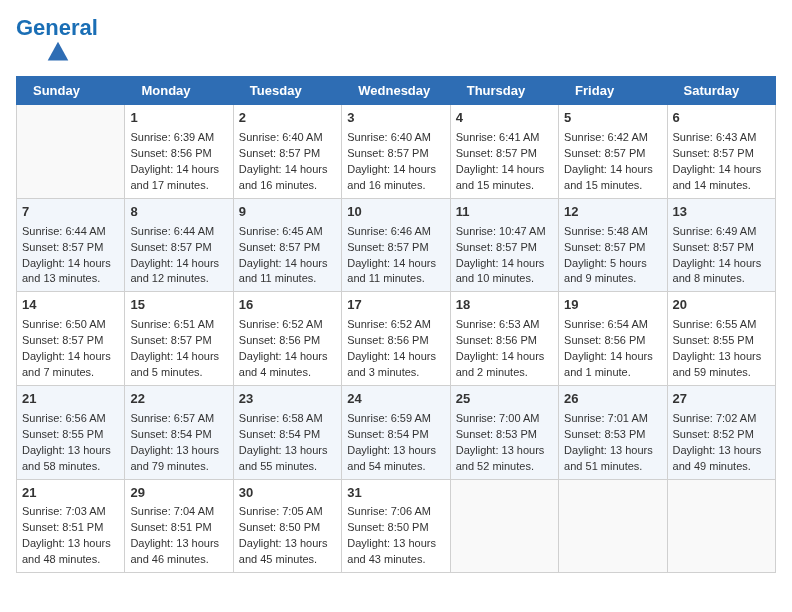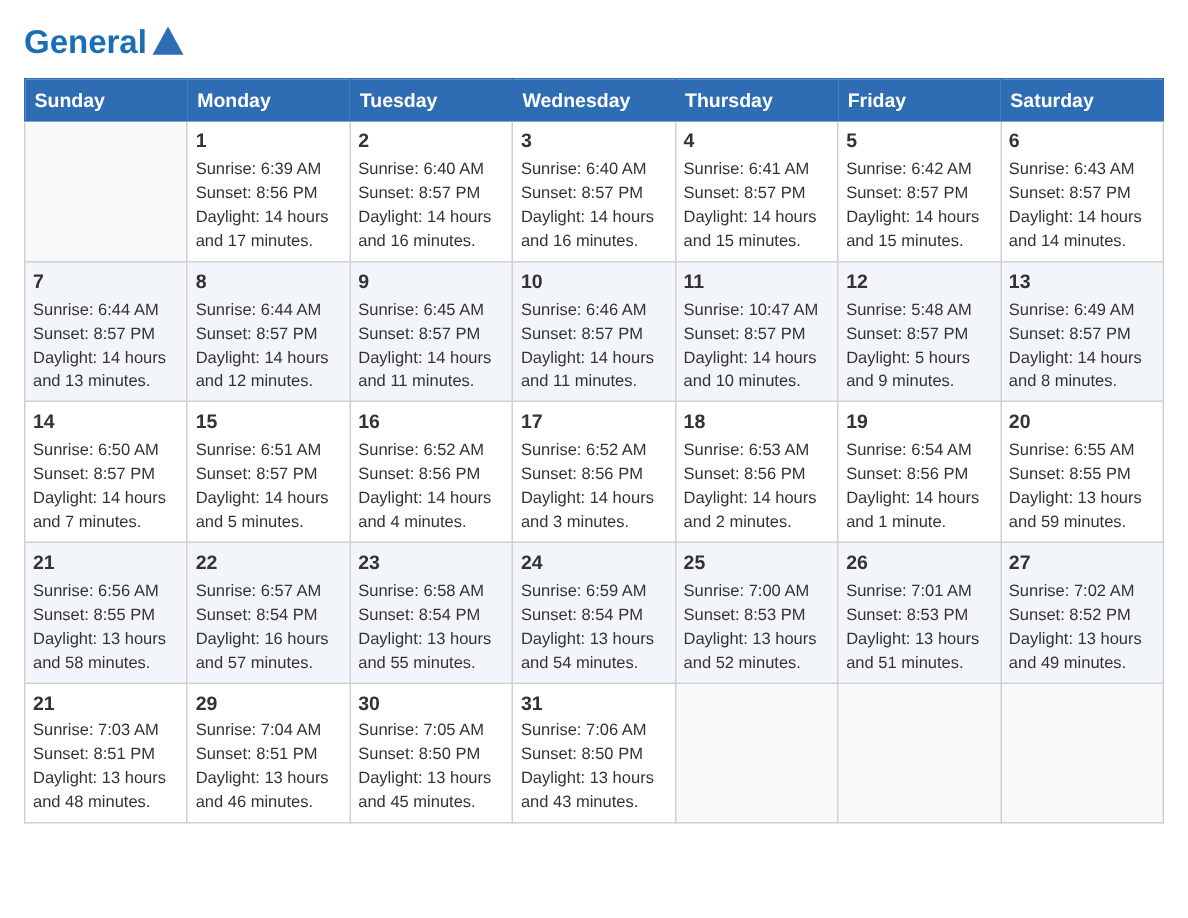--- a/index.html
+++ b/index.html
@@ -94,7 +94,7 @@
 <div class="header">
   <div class="logo">
     <div>
-      <div style="display:flex;align-items:center;">
+      <div style="display:flex;align-items:center;flex-direction:column;">
         <span class="logo-text">
           <span>General</span>
         </span>

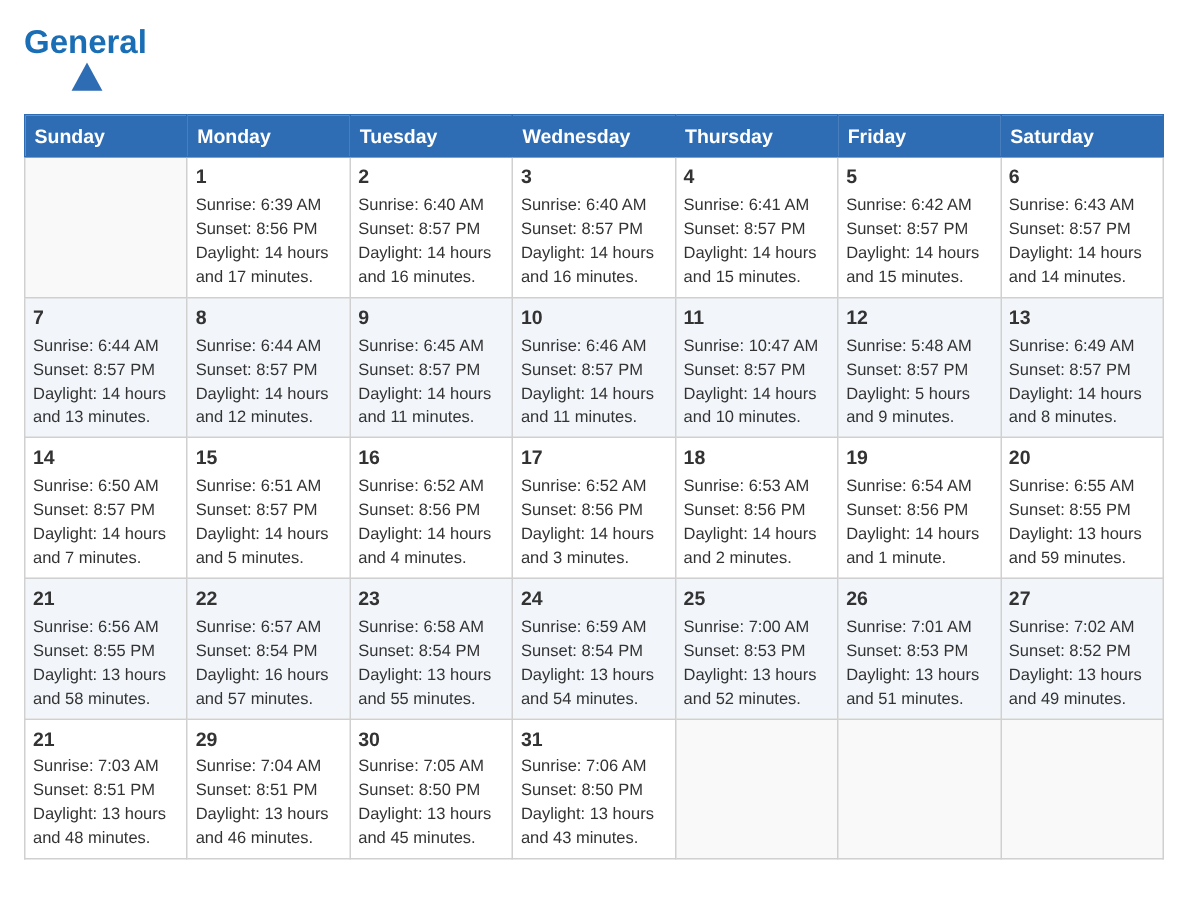--- a/index.html
+++ b/index.html
@@ -55,7 +55,7 @@
       background-color: #2e6db4;
       color: #fff;
       text-align: left;
-      padding: 6px 6px;
+      padding: 6px 16px;
       font-size: 13px;
       font-weight: bold;
       border: 1px solid #2e6db4;

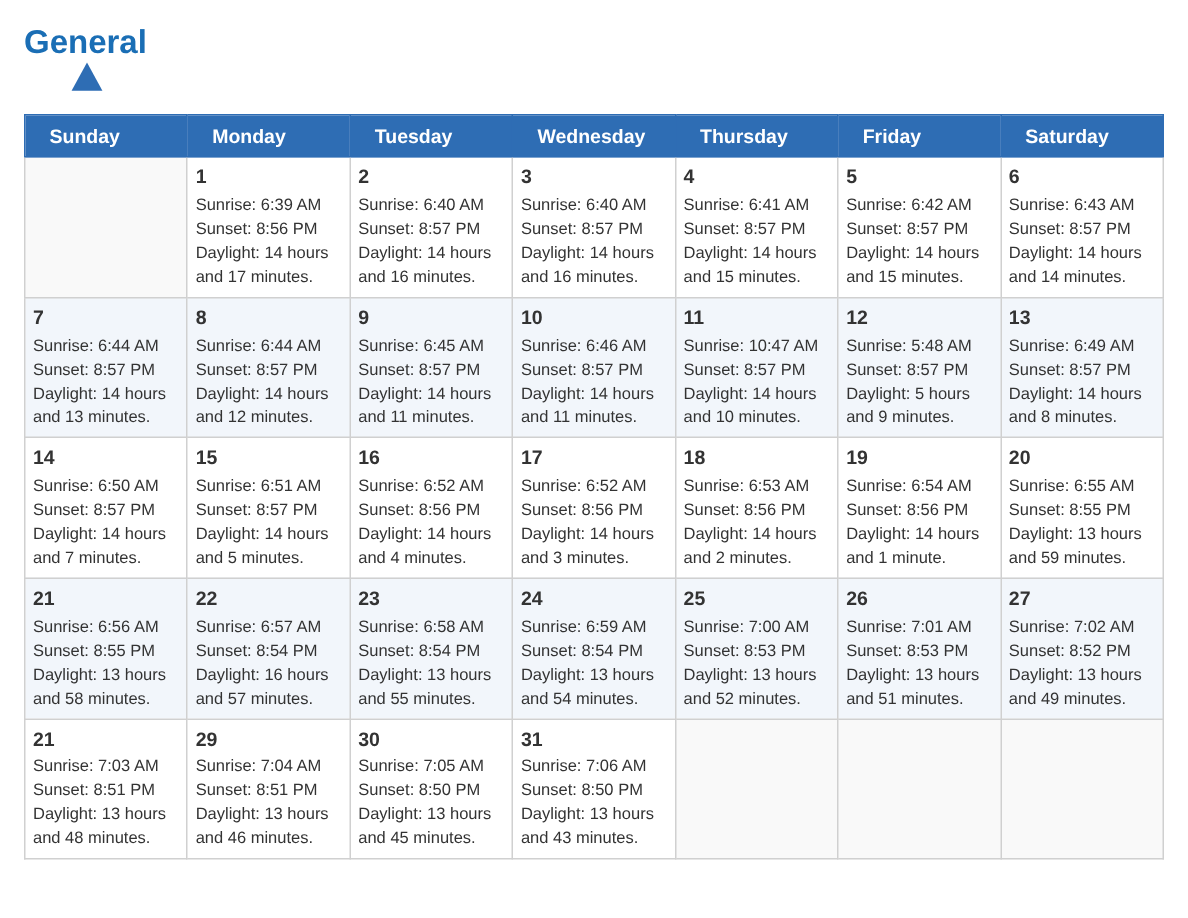--- a/index.html
+++ b/index.html
@@ -153,7 +153,7 @@
       </tr>
       <tr>
         <td><span class="day-num">21</span><span>Sunrise: 6:56 AM</span><br><span>Sunset: 8:55 PM</span><br><span>Daylight: 13 hours and 58 minutes.</span></td>
-        <td><span class="day-num">22</span><span>Sunrise: 6:57 AM</span><br><span>Sunset: 8:54 PM</span><br><span>Daylight: 16 hours and 57 minutes.</span></td>
+        <td><span class="day-num">22</span><span>Sunrise: 6:57 AM</span><br><span>Sunset: 8:54 PM</span><br><span>Daylight: 13 hours and 79 minutes.</span></td>
         <td><span class="day-num">23</span><span>Sunrise: 6:58 AM</span><br><span>Sunset: 8:54 PM</span><br><span>Daylight: 13 hours and 55 minutes.</span></td>
         <td><span class="day-num">24</span><span>Sunrise: 6:59 AM</span><br><span>Sunset: 8:54 PM</span><br><span>Daylight: 13 hours and 54 minutes.</span></td>
         <td><span class="day-num">25</span><span>Sunrise: 7:00 AM</span><br><span>Sunset: 8:53 PM</span><br><span>Daylight: 13 hours and 52 minutes.</span></td>

